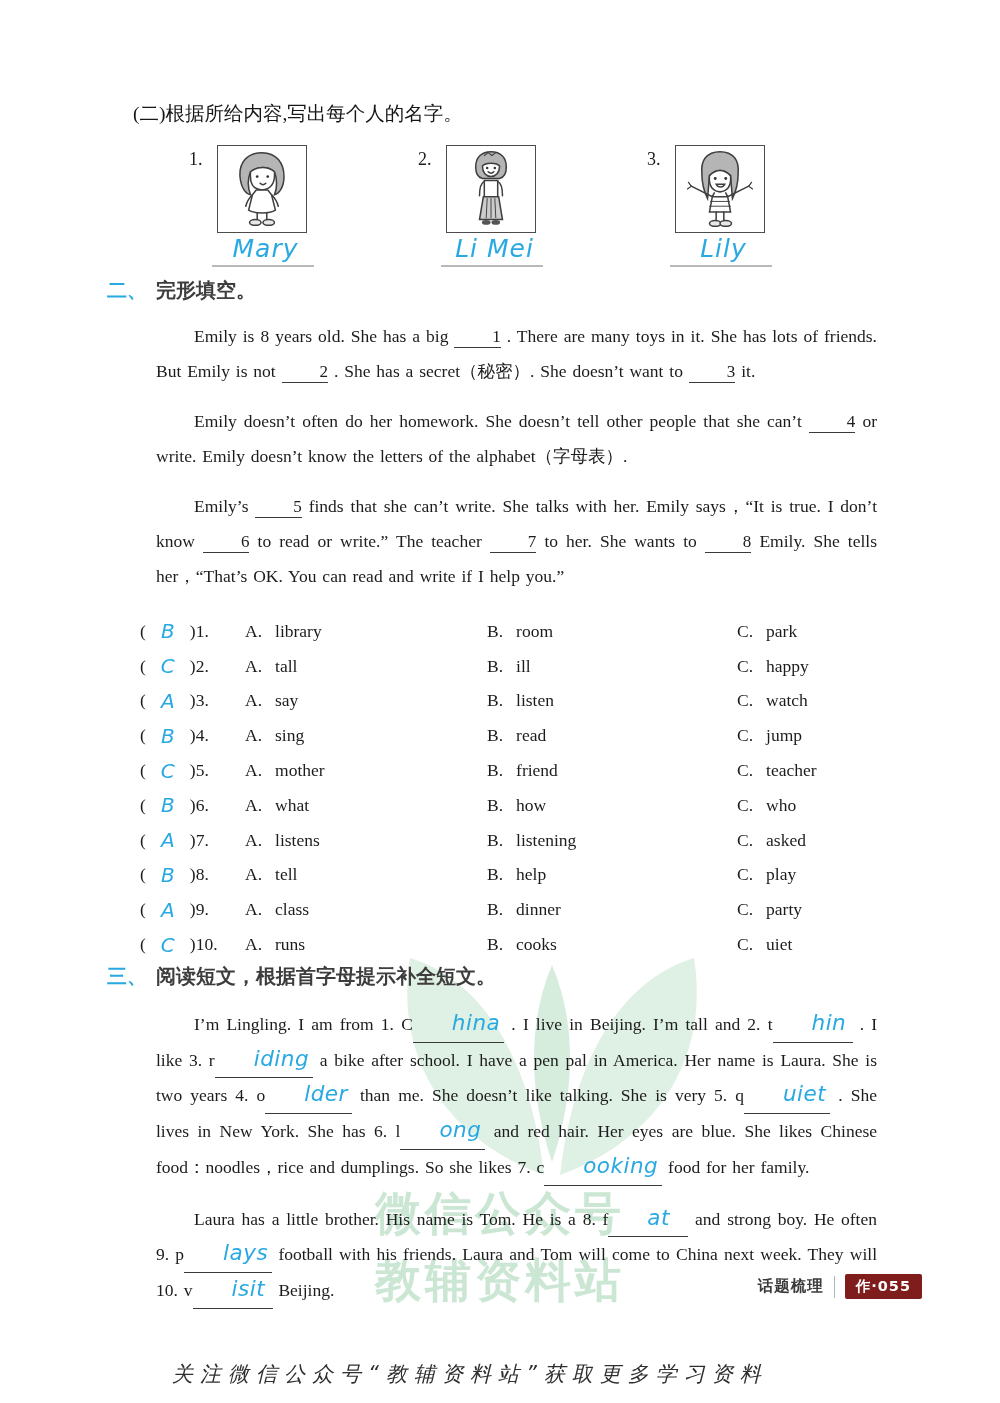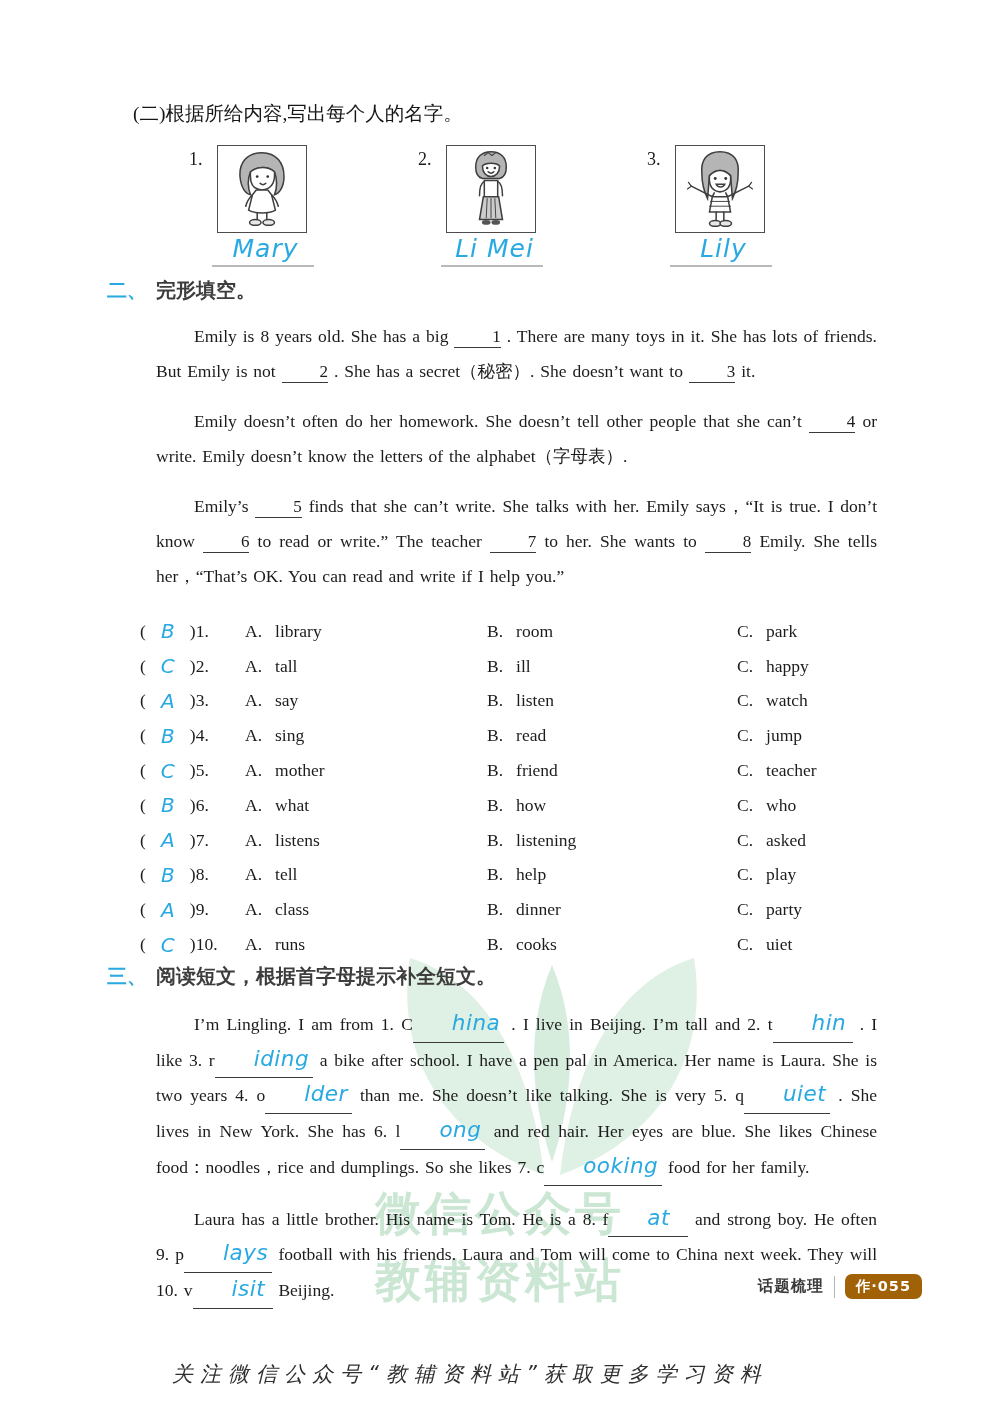--- a/index.html
+++ b/index.html
@@ -57,7 +57,7 @@
             font-family:"DejaVu Sans","Liberation Sans",sans-serif;}
   .tag-label{font-size:15.5px;color:#3a3a3a;font-weight:bold;letter-spacing:1px;}
   .tag-divider{width:1px;height:22px;background:#b5b5b5;margin:0 10px;}
-  .badge{background:#a16207;color:#fff;border-radius:7px;padding:3px 11px;
+  .badge{background:#7f1d1d;color:#fff;border-radius:2px;padding:3px 11px;
          font-size:14.5px;font-weight:bold;letter-spacing:1px;}
   .footer-note{position:absolute;left:0;top:1360px;width:940px;text-align:center;
                font-family:"DejaVu Sans","Liberation Sans",sans-serif;font-style:italic;

